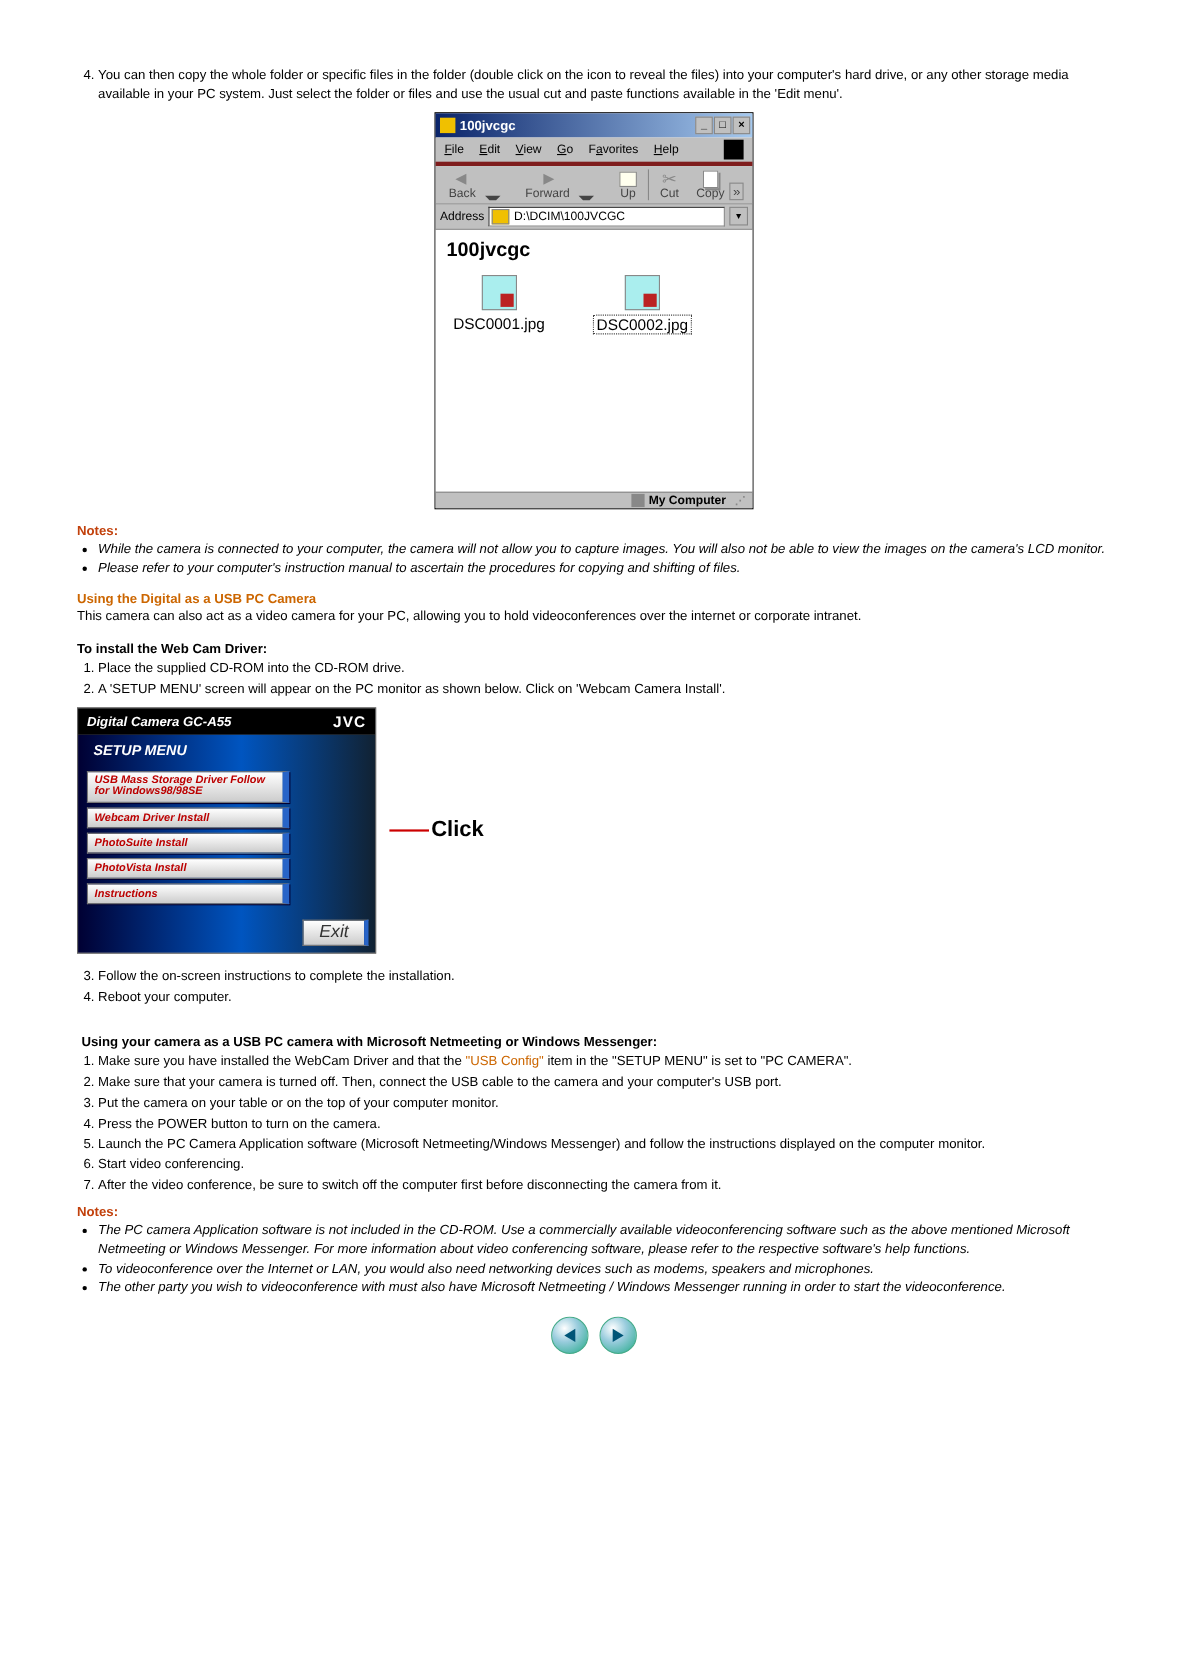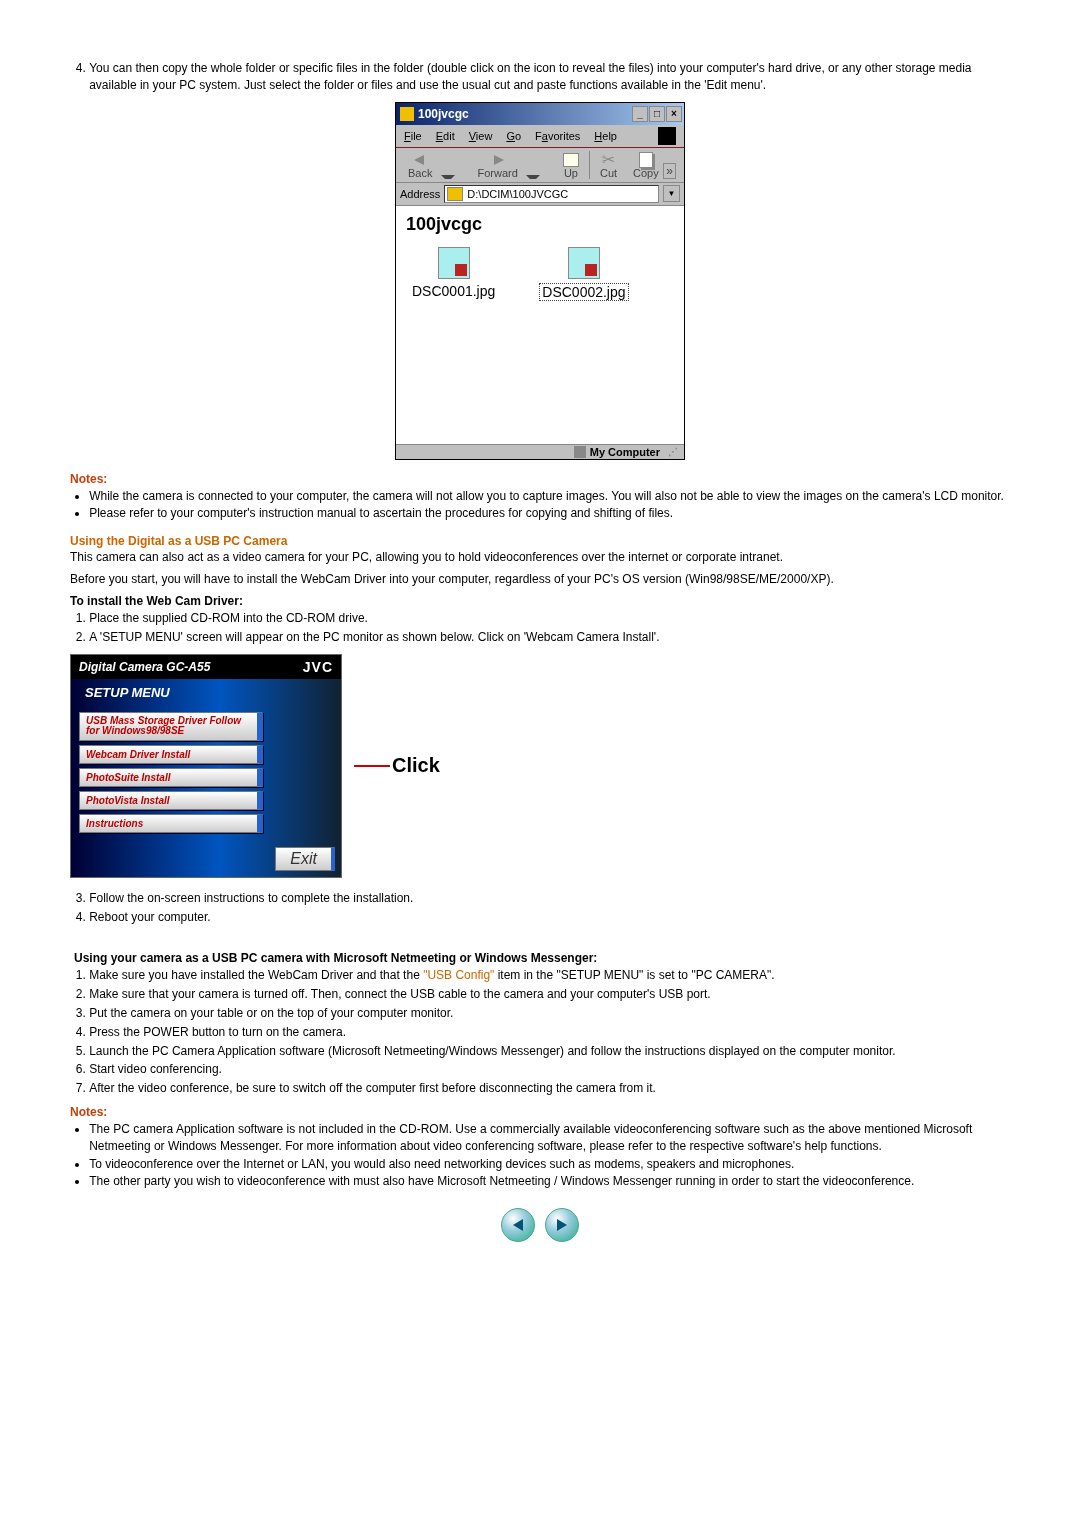--- a/index.html
+++ b/index.html
@@ -92,7 +92,7 @@
     padding: 2px 8px;
     font-size: 11px;
     gap: 14px;
-    border-bottom: 1px solid #7f1d1d;
+    border-bottom: 4px solid #7f1d1d;
   }
   .menubar span u { text-decoration: underline; }
   .menubar .logo {

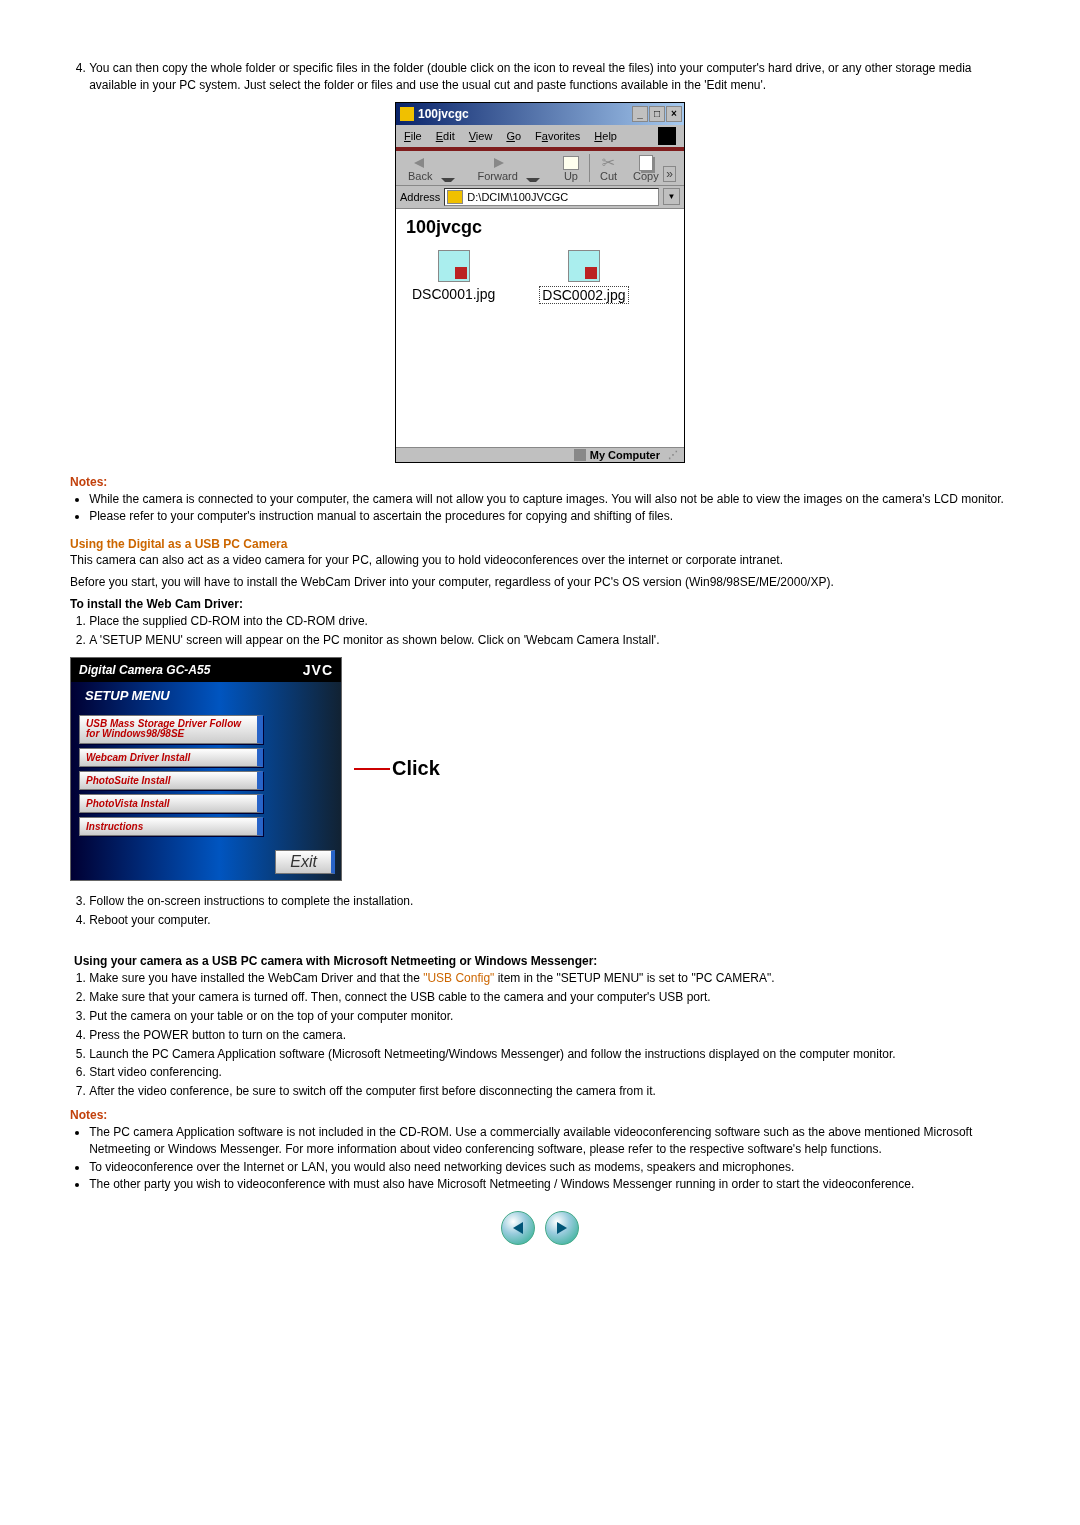--- a/index.html
+++ b/index.html
@@ -26,6 +26,7 @@
   .ul-notes {
     margin: 2px 0 8px 0;
     padding-left: 1.6em;
+    font-style: italic;
   }
   .ul-notes > li {
     margin-bottom: 1px;

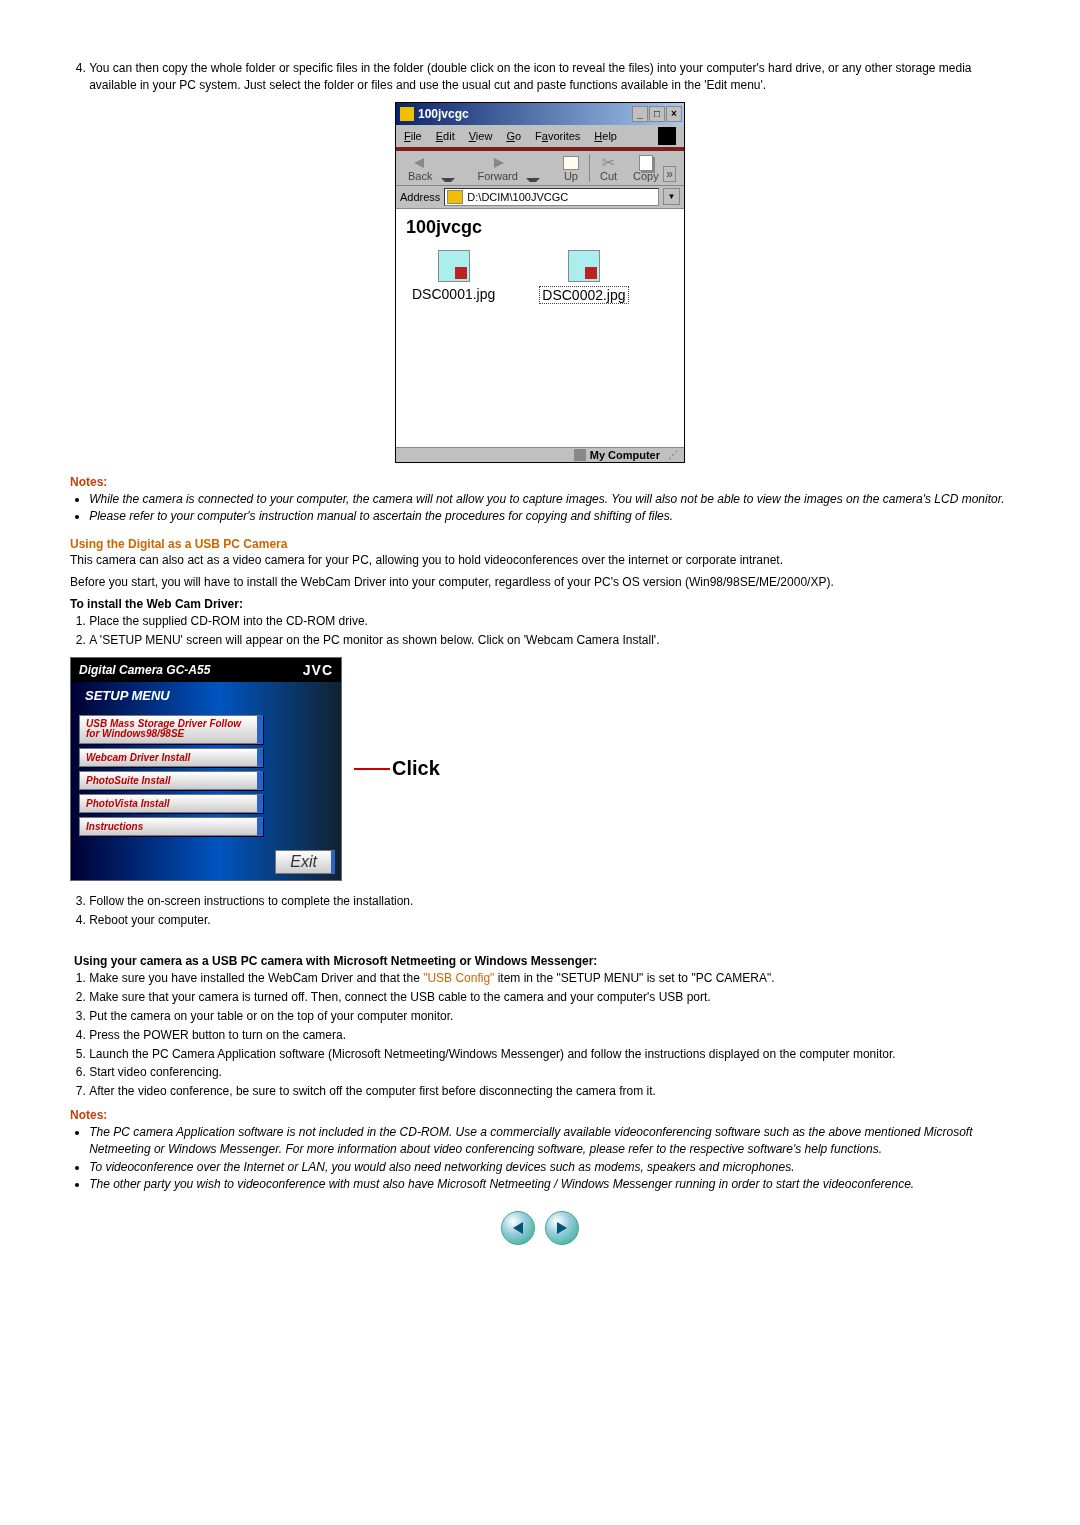--- a/index.html
+++ b/index.html
@@ -346,7 +346,6 @@
   <div class="orange-bold">Using the Digital as a USB PC Camera</div>
   <div>This camera can also act as a video camera for your PC, allowing you to hold videoconferences over the internet or corporate intranet.</div>
   <div style="height:8px"></div>
-  <div>Before you start, you will have to install the WebCam Driver into your computer, regardless of your PC's OS version (Win98/98SE/ME/2000/XP).</div>
 
   <div class="bold">To install the Web Cam Driver:</div>
   <ol class="ol-main">

